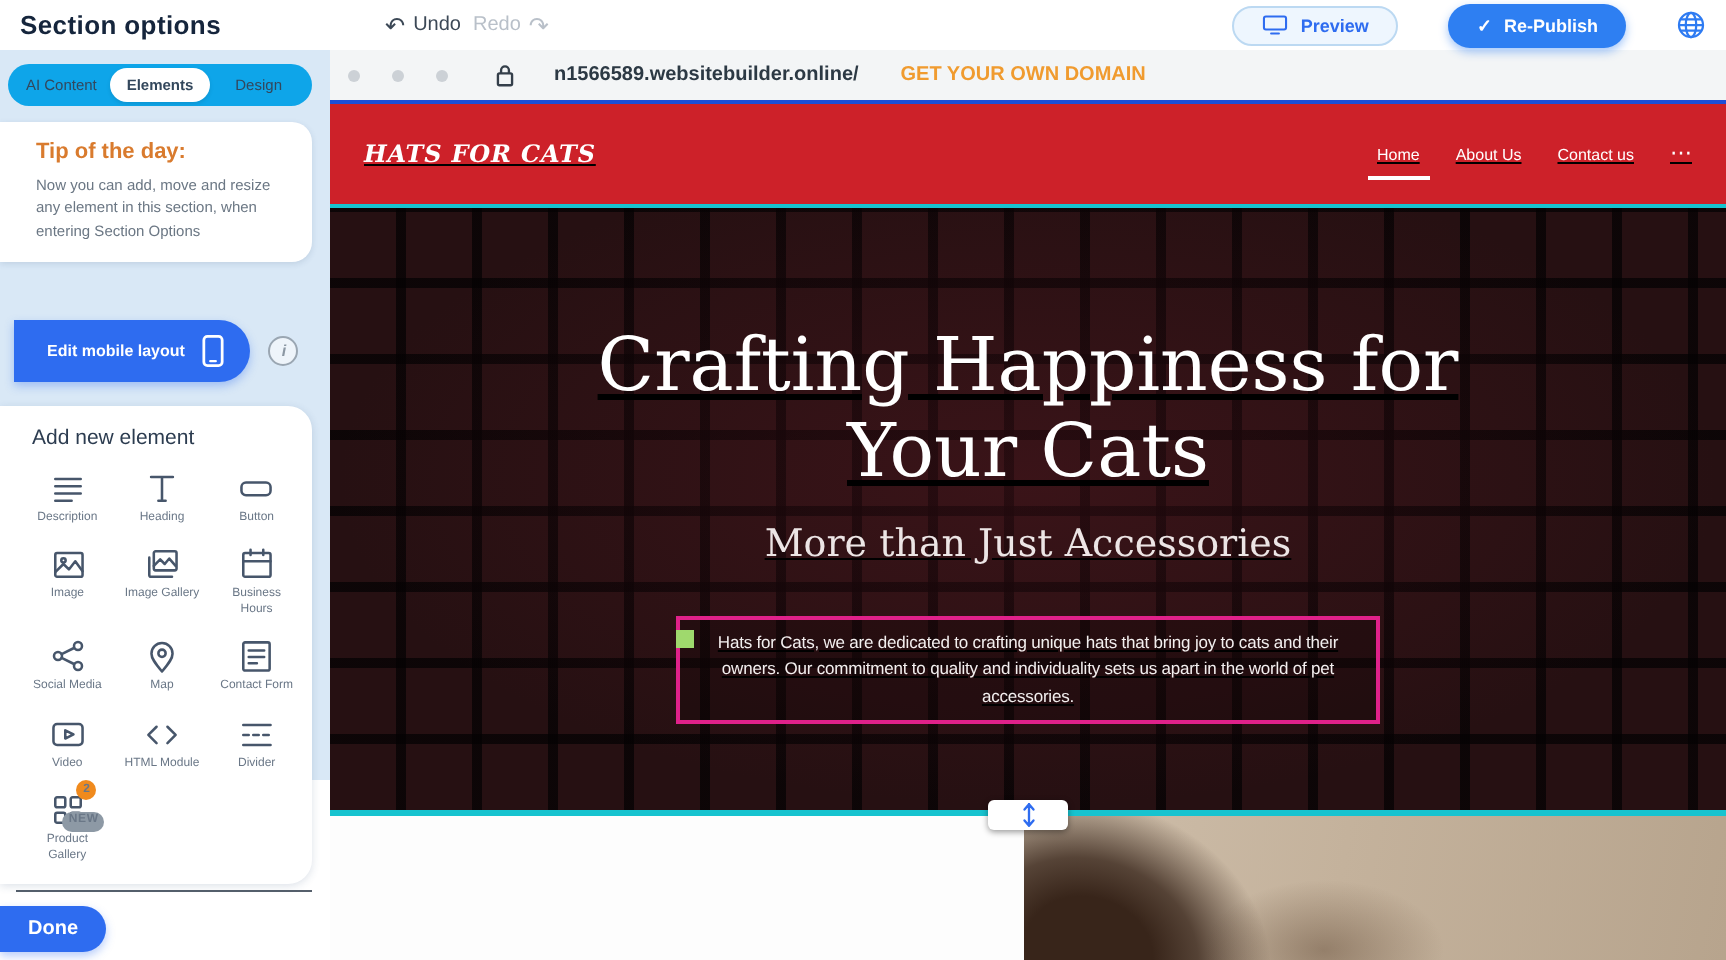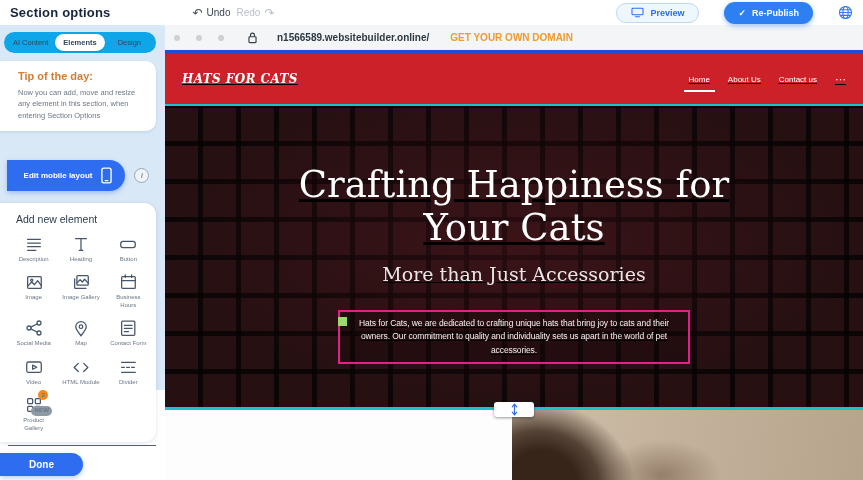--- a/index.html
+++ b/index.html
@@ -64,7 +64,7 @@
   
   .main{position:relative;flex:1;background:#fff;display:flex;flex-direction:column;min-width:0;}
   .browser{height:25px;flex:0 0 25px;background:#f3f5f6;display:flex;align-items:center;gap:16px;
-           padding:0 9px;border-bottom:4px solid #1d4ed8;}
+           padding:0 9px;border-bottom:2px solid #1d4ed8;}
   .dot{width:6px;height:6px;border-radius:50%;background:#ccd1d6;}
   .lock{margin:0 3px 0 7px;display:flex;}
   .url{font-size:10px;font-weight:700;color:#2c3944;}

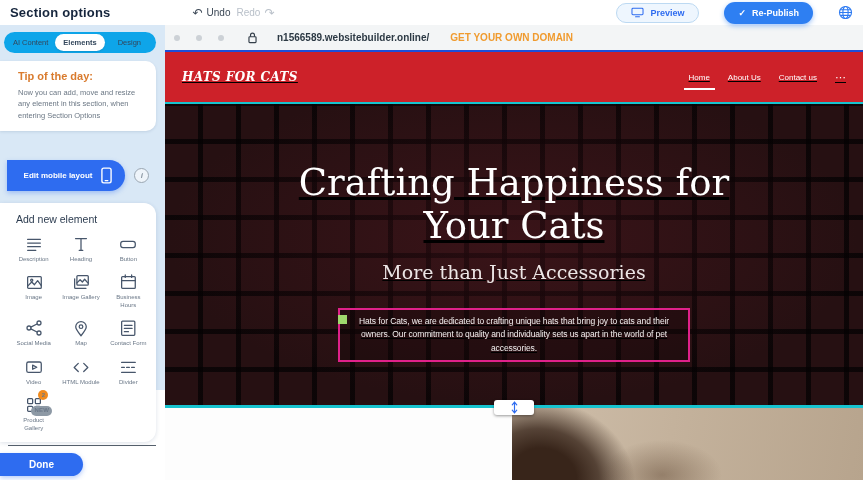--- a/index.html
+++ b/index.html
@@ -57,7 +57,7 @@
   .badge-new{position:absolute;top:11px;right:5px;background:#8d99a5;color:#fff;font-size:4.5px;
              font-weight:700;padding:1px 3px;border-radius:5px;letter-spacing:.3px;}
   .sidebar-hr{position:absolute;left:8px;right:9px;top:420px;border-top:1px solid #56606c;}
-  .btn-done{position:absolute;left:0;top:428px;width:83px;height:23px;background:#2e6cf0;color:#fff;
+  .btn-done{position:absolute;left:0;top:428px;width:53px;height:23px;background:#2e6cf0;color:#fff;
             border:none;border-radius:0 13px 13px 0;font-size:10px;font-weight:700;
             box-shadow:0 2px 5px rgba(46,108,240,.35);cursor:pointer;}
 

